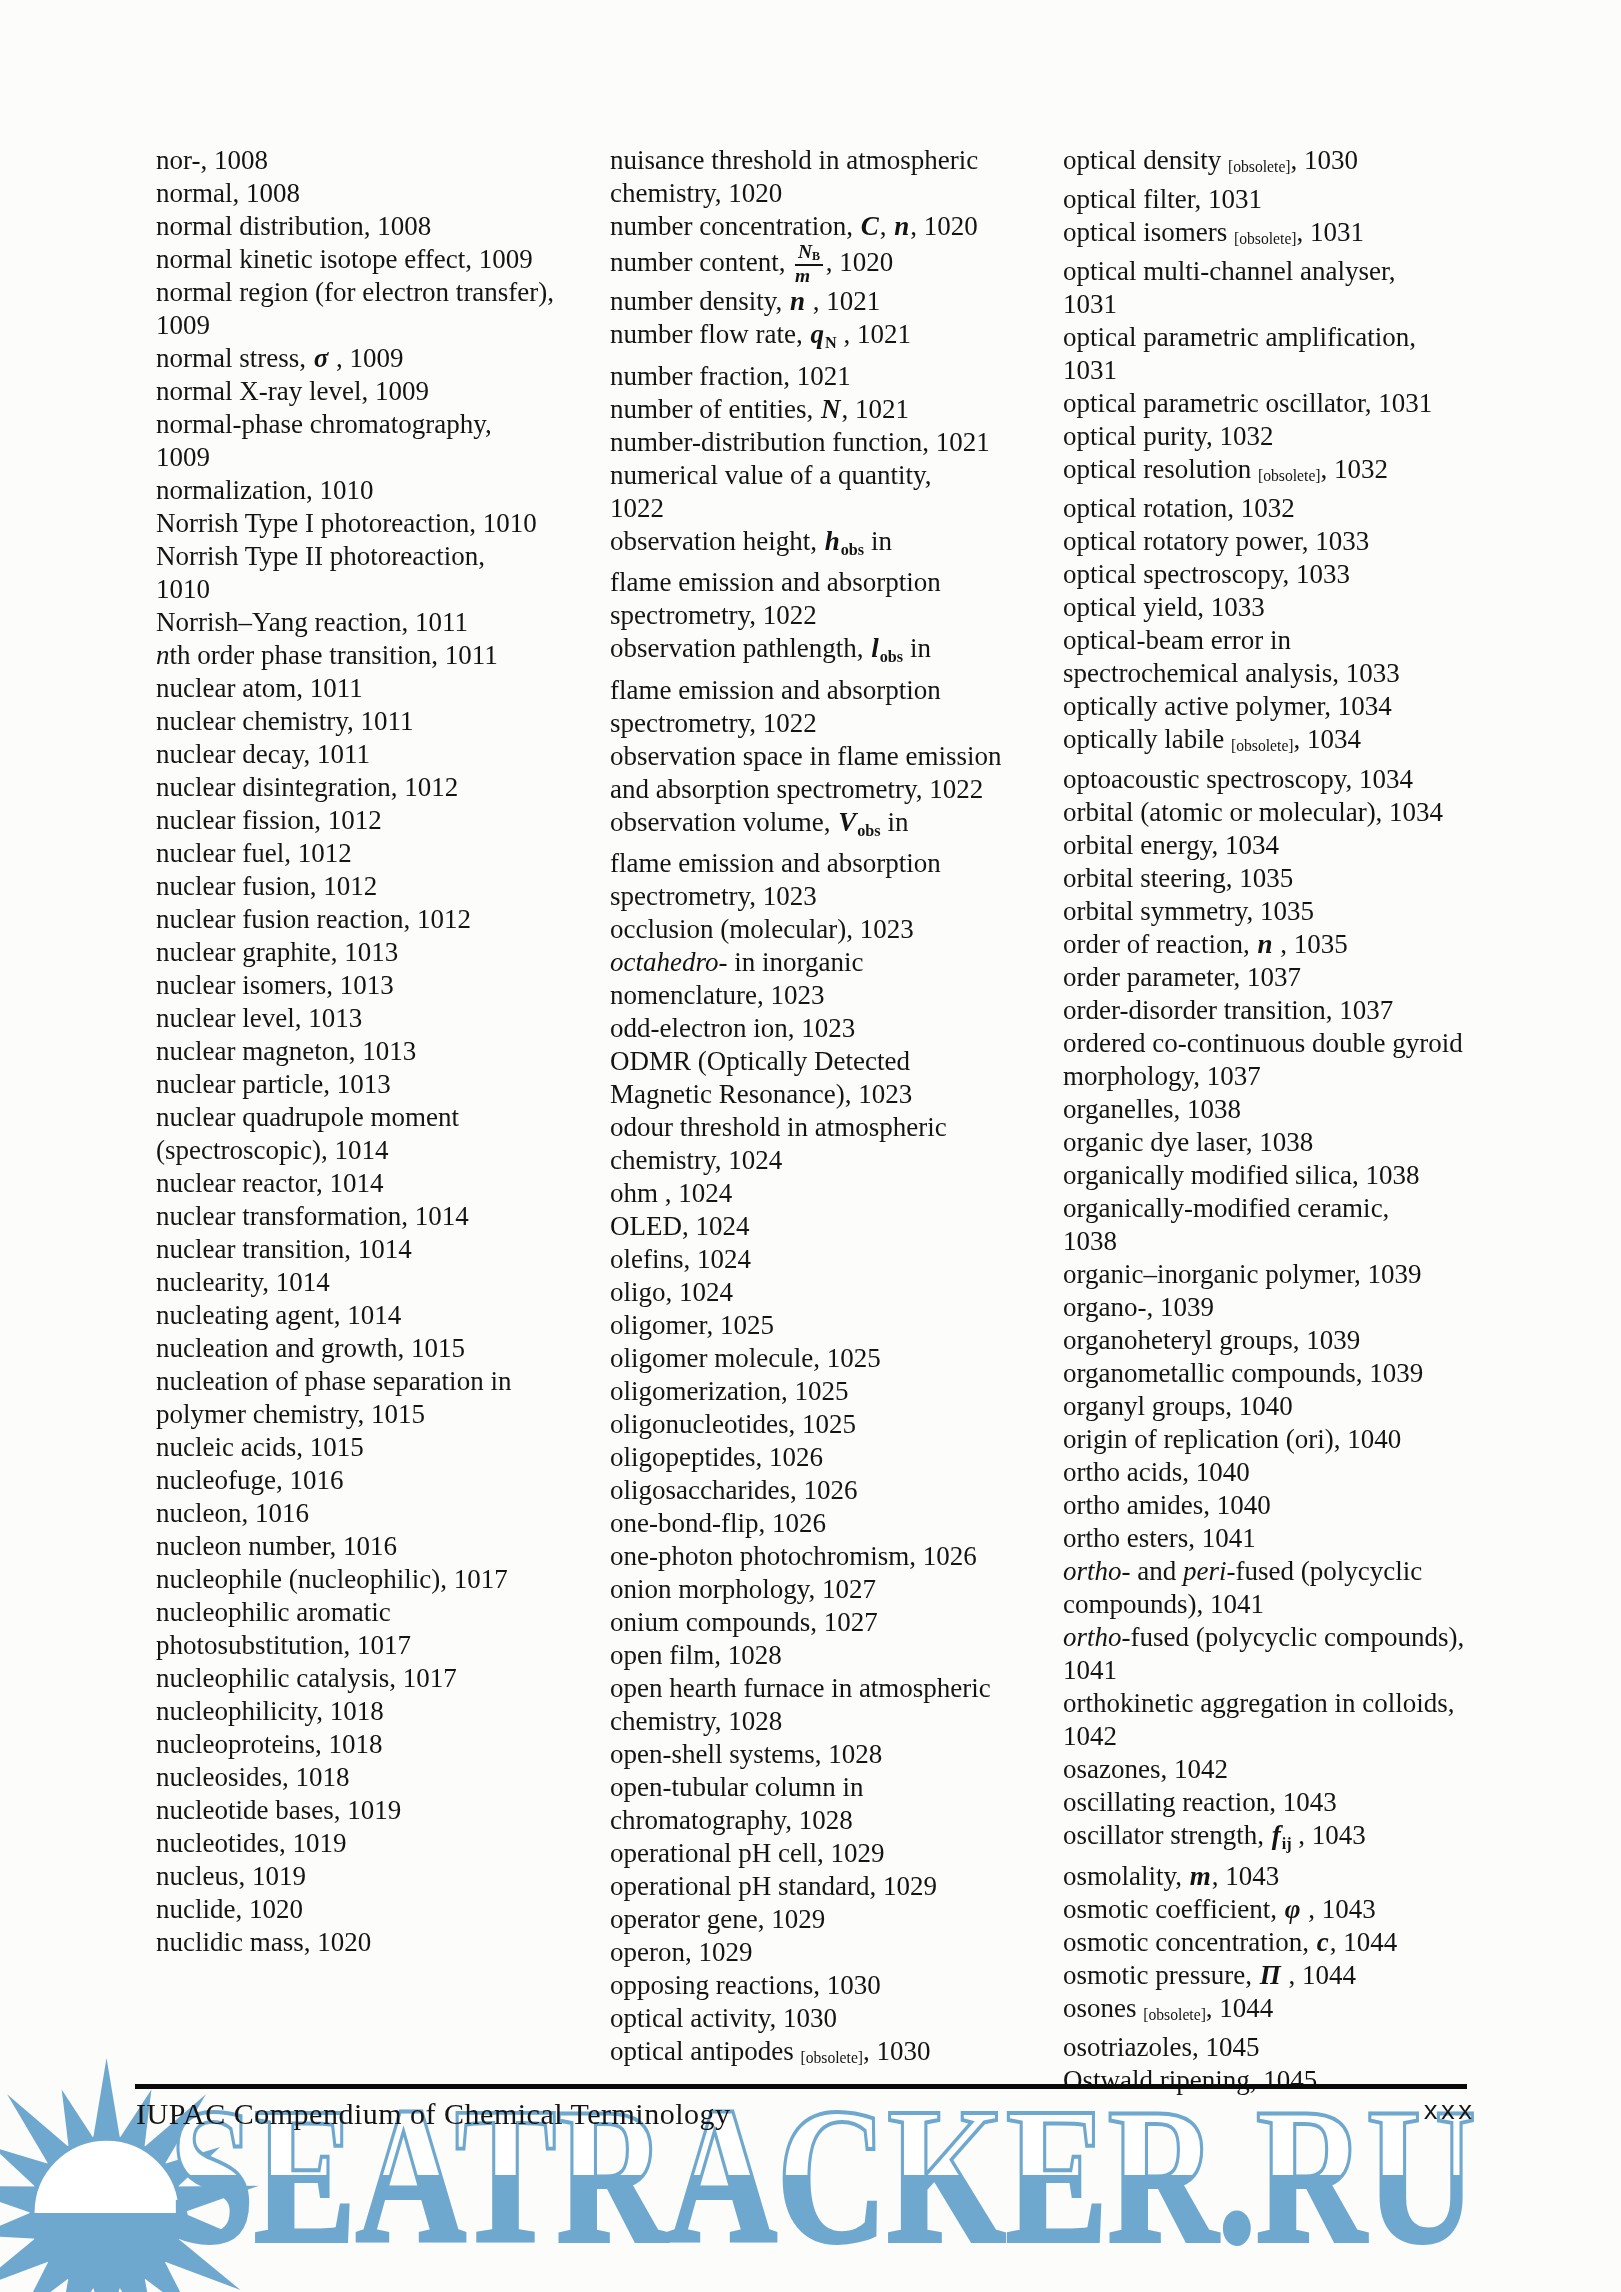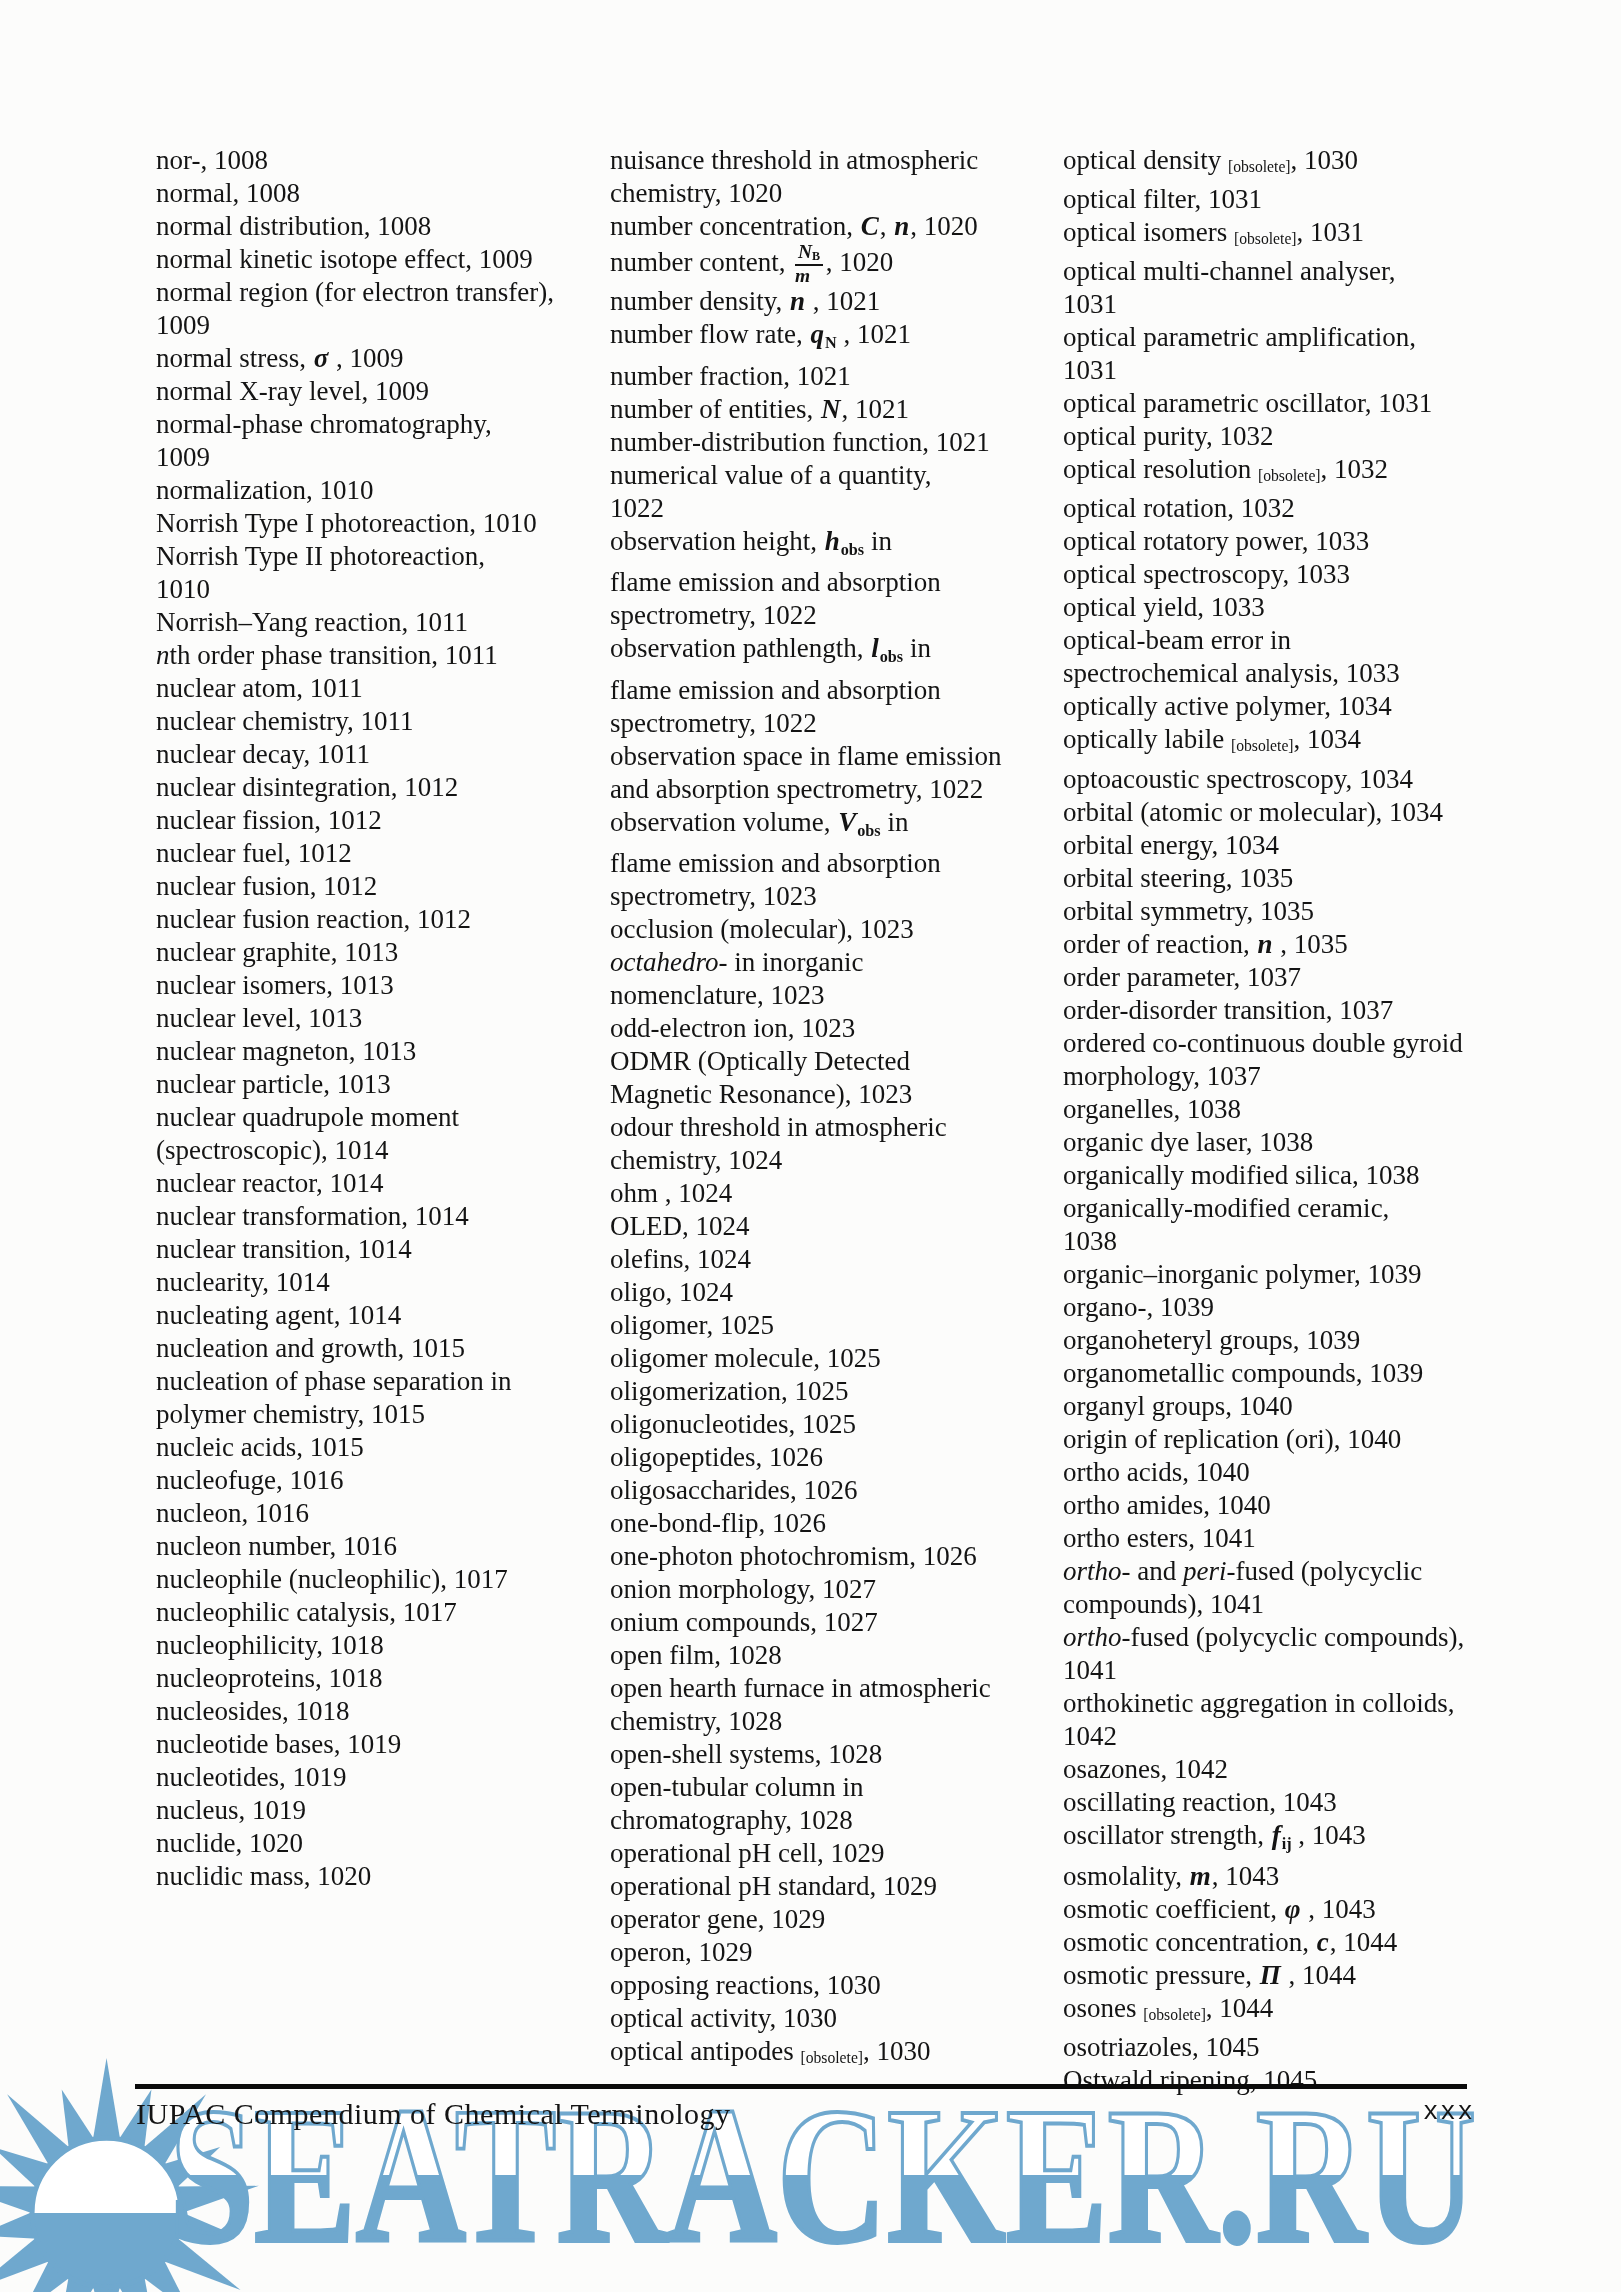--- a/index.html
+++ b/index.html
@@ -125,6 +125,7 @@
       <div class="entry"><span class="seg-t">nucleon, 1016</span></div>
       <div class="entry"><span class="seg-t">nucleon number, 1016</span></div>
       <div class="entry"><span class="seg-t">nucleophile (nucleophilic), 1017</span></div>
+      <div class="entry"><span class="seg-t">nucleophilic aromatic</span><br><span class="seg-t">photosubstitution, 1017</span></div>
       <div class="entry"><span class="seg-t">nucleophilic catalysis, 1017</span></div>
       <div class="entry"><span class="seg-t">nucleophilicity, 1018</span></div>
       <div class="entry"><span class="seg-t">nucleoproteins, 1018</span></div>

